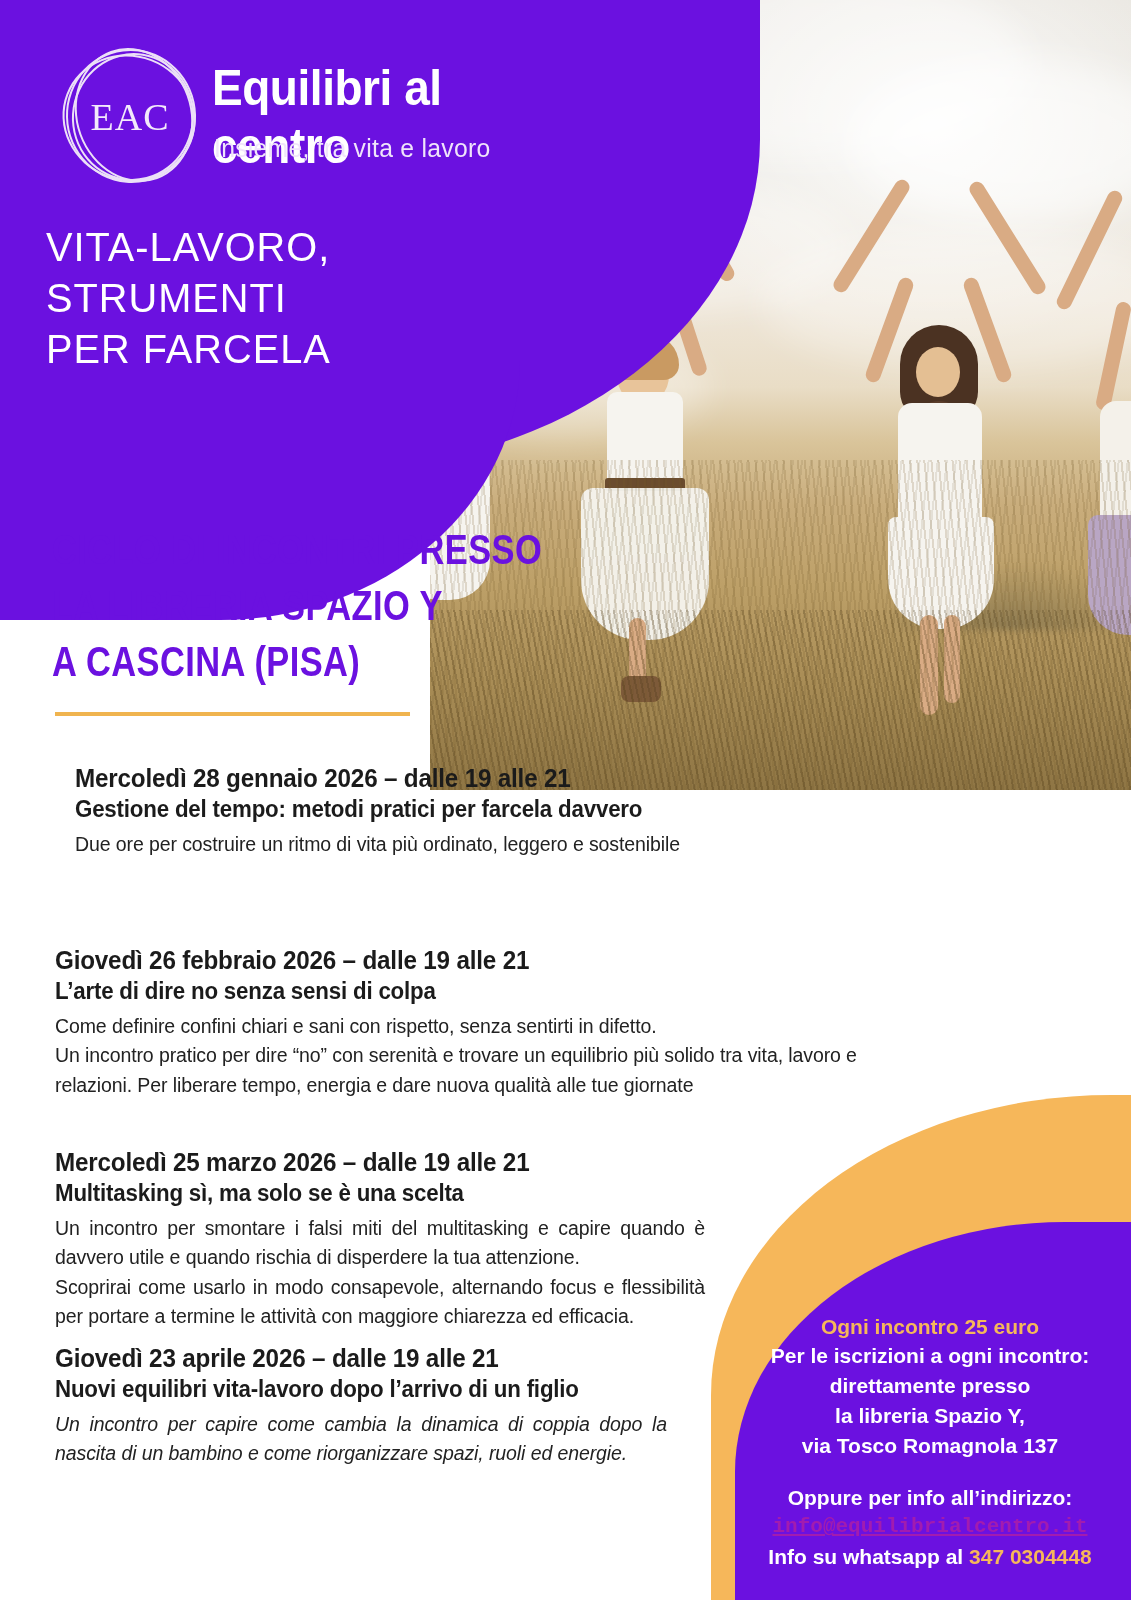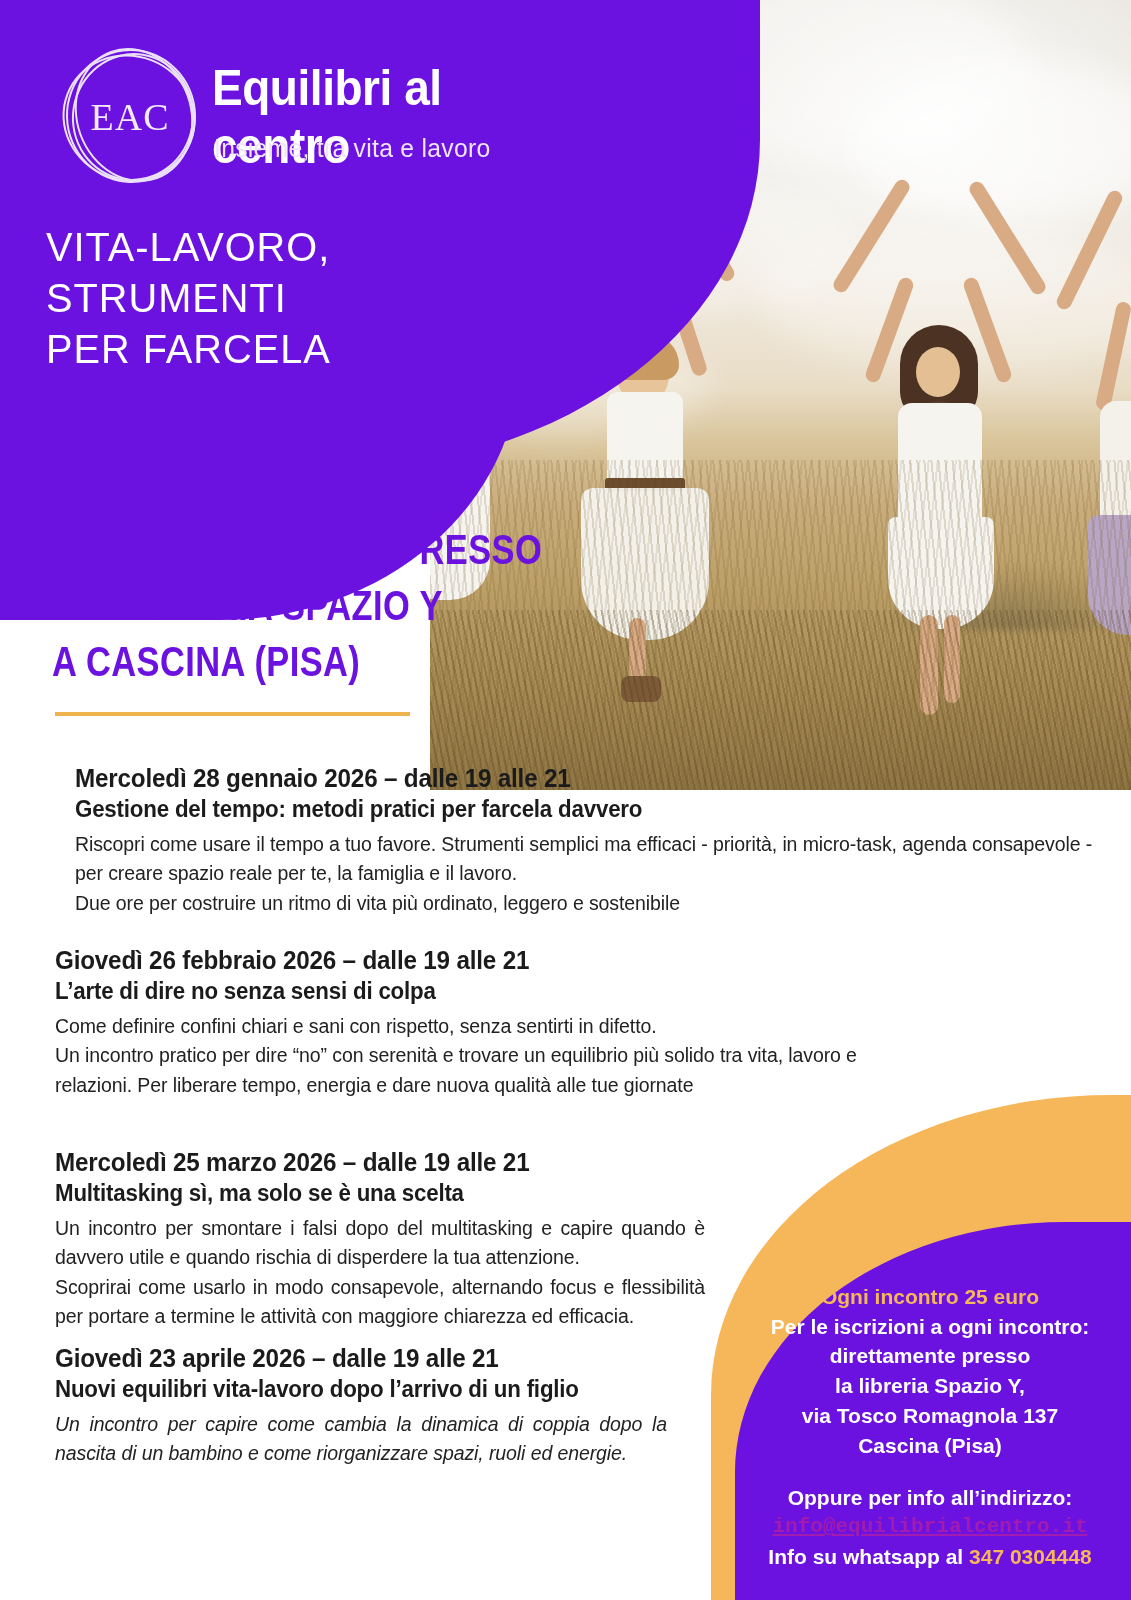--- a/index.html
+++ b/index.html
@@ -277,7 +277,6 @@
       <div class="ev-date">Mercoledì 28 gennaio 2026 – dalle 19 alle 21</div>
       <div class="ev-sub">Gestione del tempo: metodi pratici per farcela davvero</div>
       <div class="ev-body">
-        <div>Riscopri come usare il tempo a tuo favore. Strumenti semplici ma efficaci - priorità, in micro-task, agenda consapevole - per creare spazio reale per te, la famiglia e il lavoro.</div>
         <div>Due ore per costruire un ritmo di vita più ordinato, leggero e sostenibile</div>
       </div>
     </div>

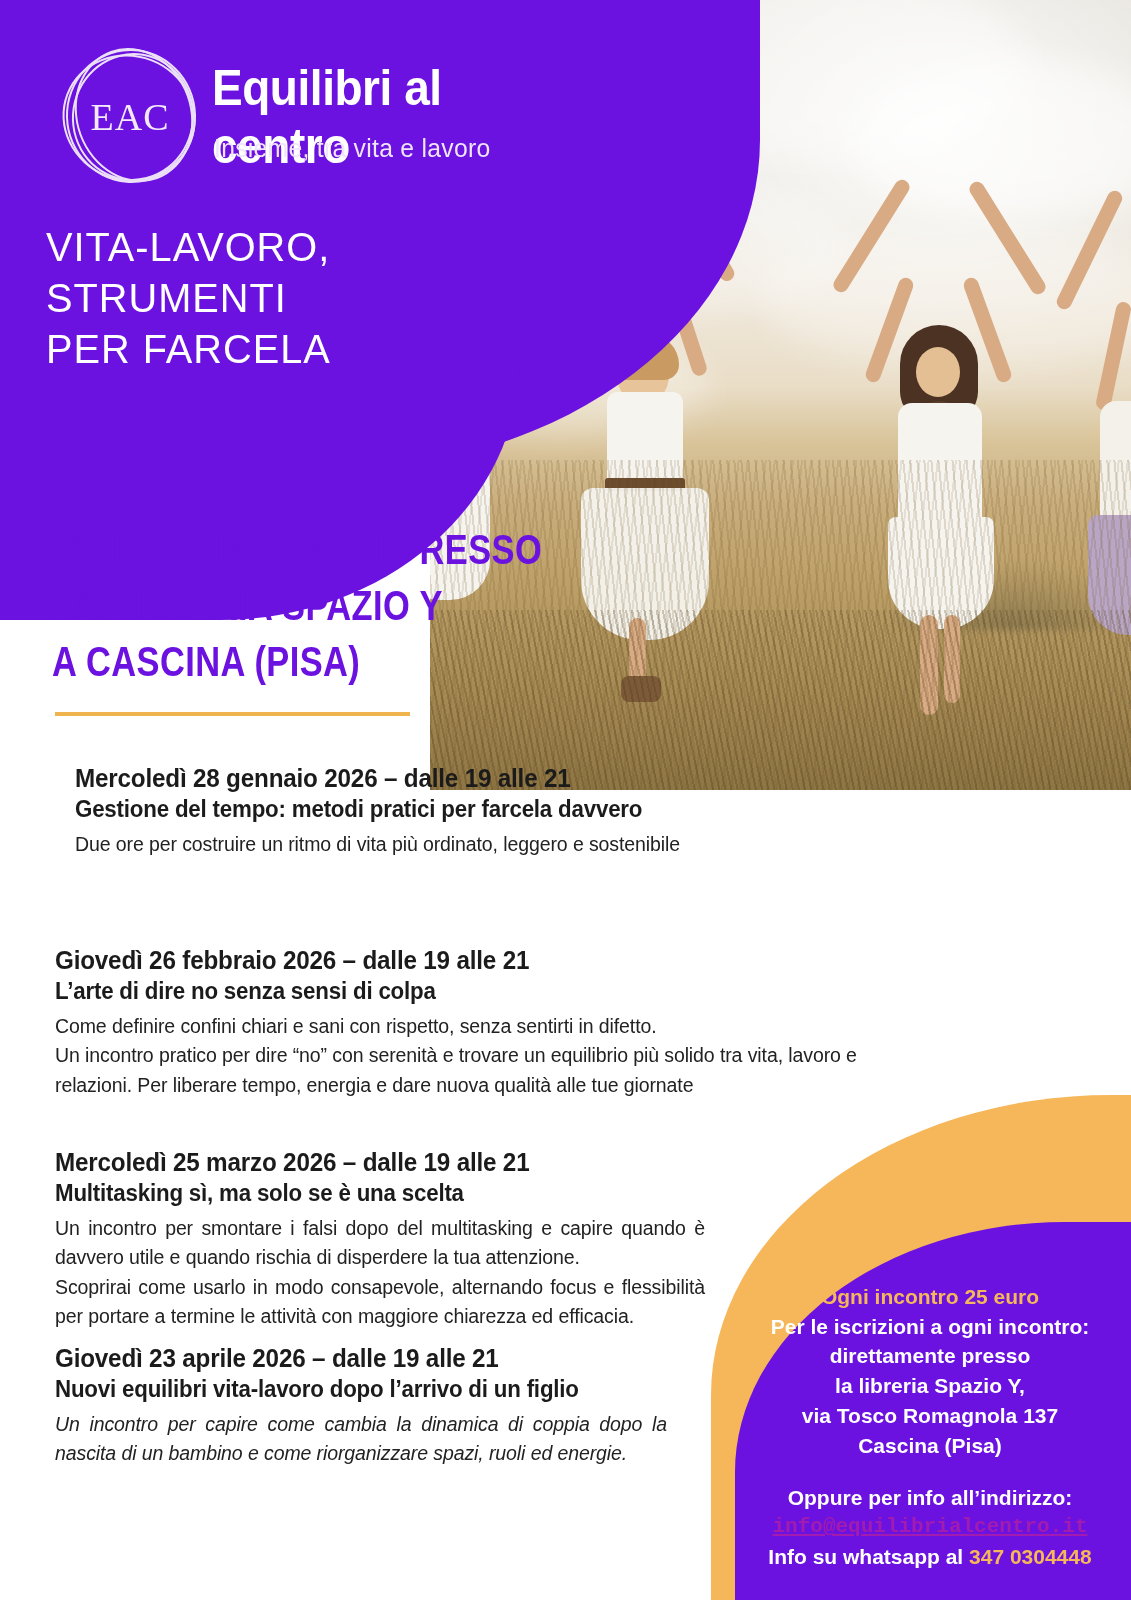--- a/index.html
+++ b/index.html
@@ -294,7 +294,7 @@
       <div class="ev-date">Mercoledì 25 marzo 2026 – dalle 19 alle 21</div>
       <div class="ev-sub">Multitasking sì, ma solo se è una scelta</div>
       <div class="ev-body">
-        <div>Un incontro per smontare i falsi dopo del multitasking e capire quando è davvero utile e quando rischia di disperdere la tua attenzione.</div>
+        <div>Un incontro per smontare i falsi miti del multitasking e capire quando è davvero utile e quando rischia di disperdere la tua attenzione.</div>
         <div>Scoprirai come usarlo in modo consapevole, alternando focus e flessibilità per portare a termine le attività con maggiore chiarezza ed efficacia.</div>
       </div>
     </div>

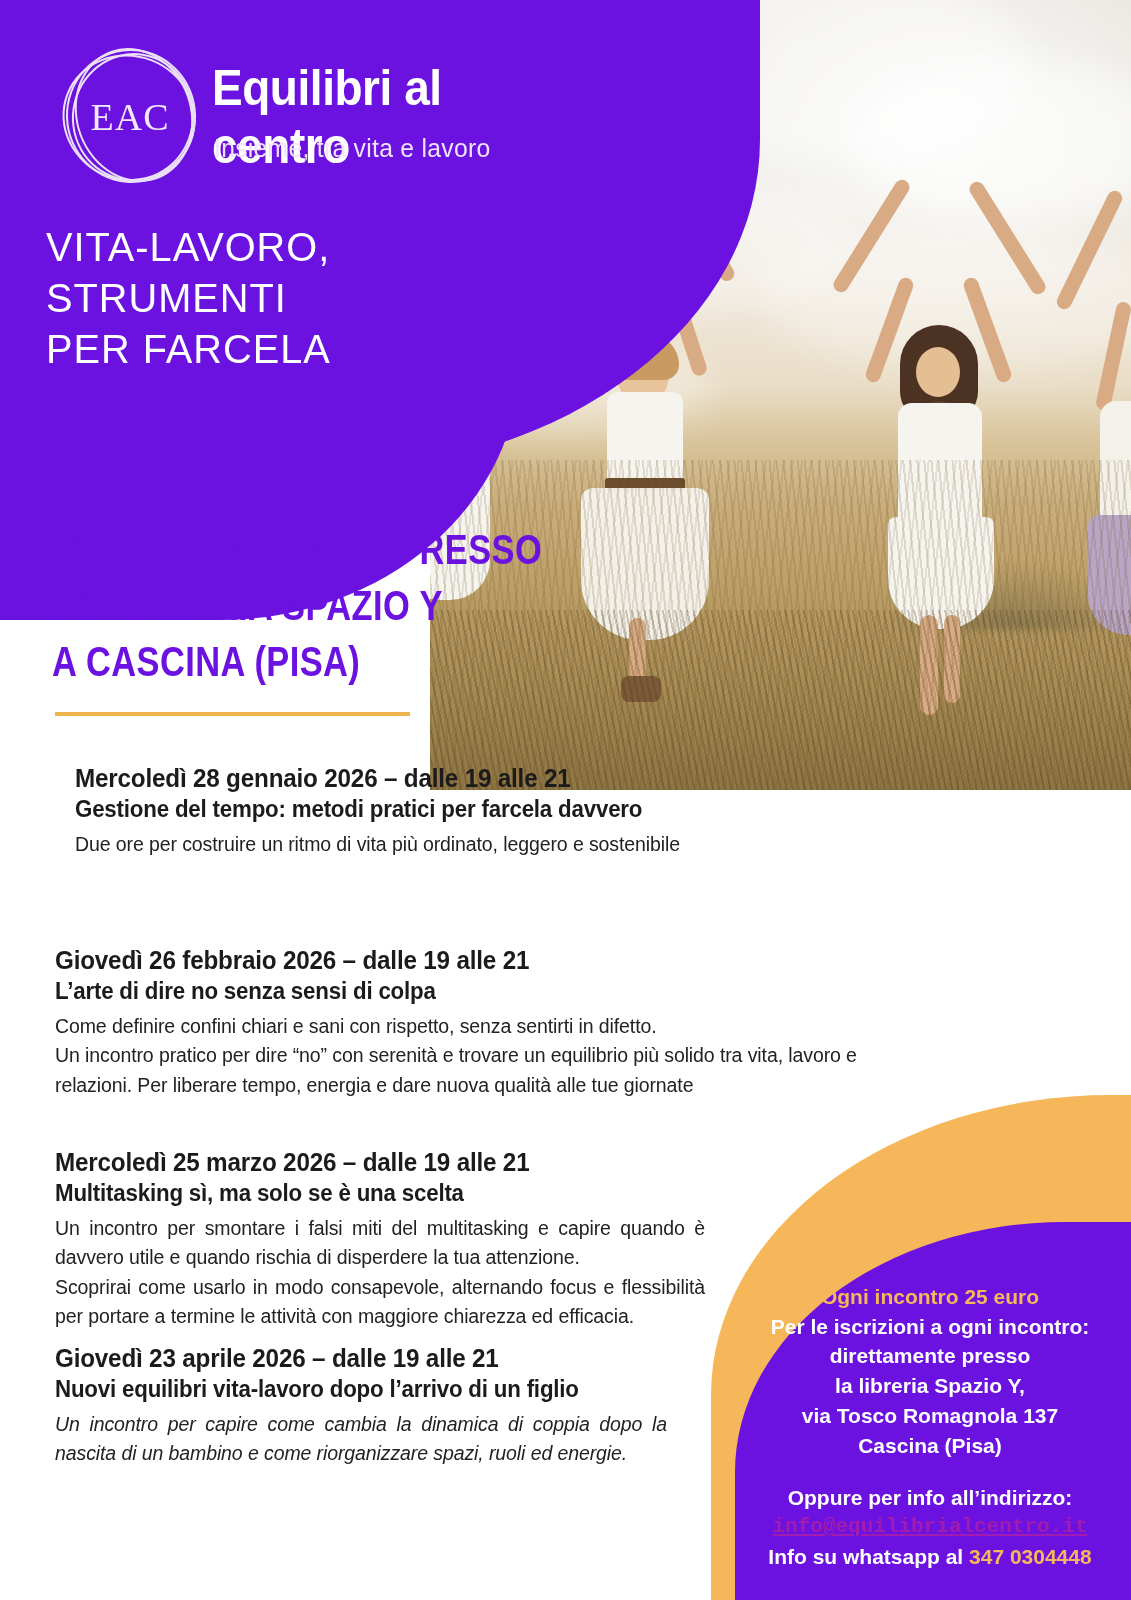--- a/index.html
+++ b/index.html
@@ -319,7 +319,6 @@
     <div>direttamente presso</div>
     <div>la libreria Spazio Y,</div>
     <div>via Tosco Romagnola 137</div>
-    <div>Cascina (Pisa)</div>
     <div class="spacer"></div>
     <div>Oppure per info all’indirizzo:</div>
     <a class="mail" href="#">info@equilibrialcentro.it</a>

